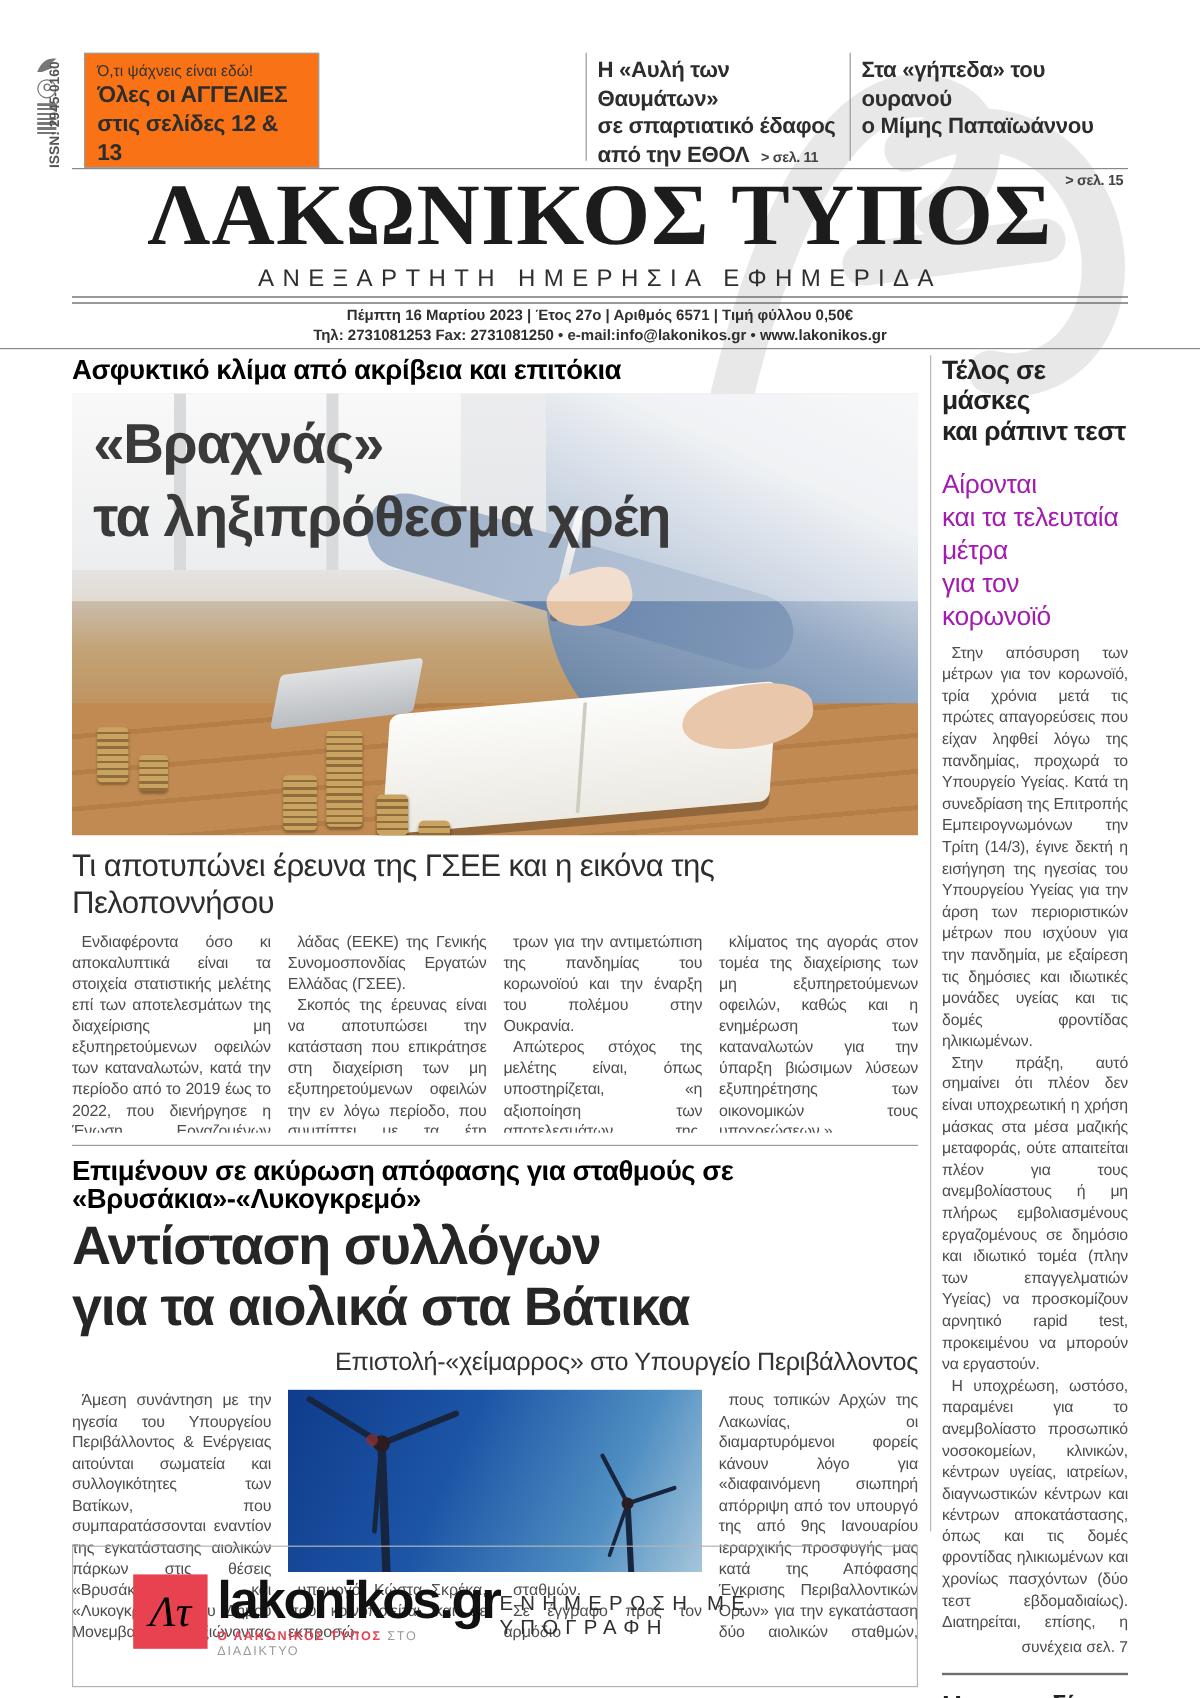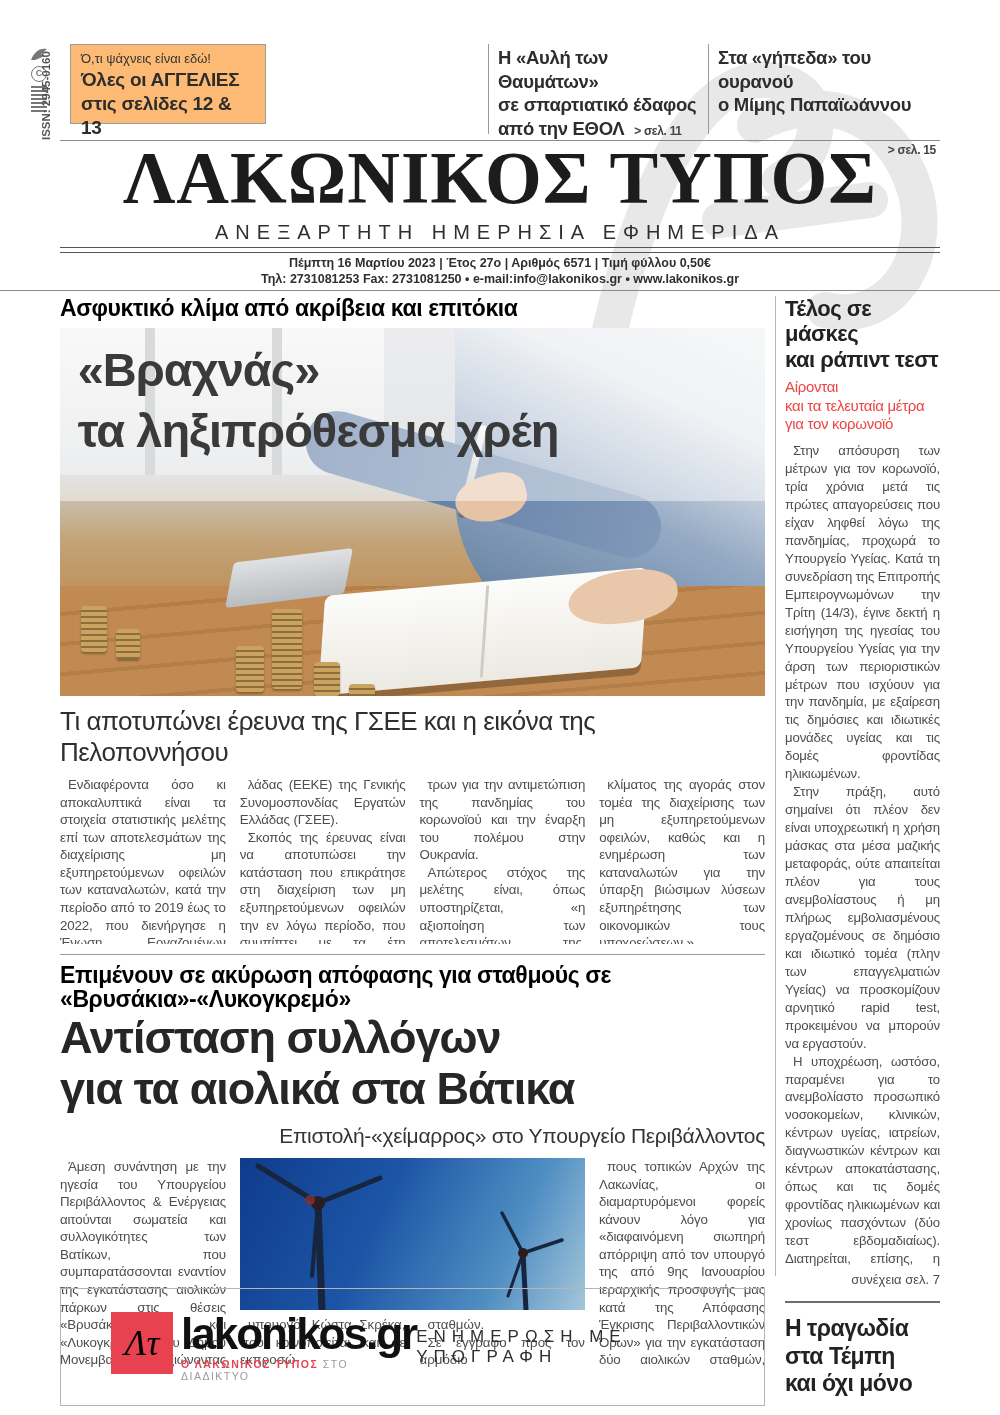--- a/index.html
+++ b/index.html
@@ -16,7 +16,7 @@
   .elta-c{width:14px;height:14px;border:1.5px solid #777;border-radius:50%;font-size:9px;line-height:13px;text-align:center;color:#777;font-weight:bold;}
   .barcode{width:16px;height:26px;background:repeating-linear-gradient(180deg,#777 0 2px,#fff 2px 4px);}
   .issn{position:absolute;left:40px;top:96px;transform:rotate(-90deg);transform-origin:left top;font-size:11.5px;font-weight:bold;color:#555;white-space:nowrap;}
-  .classified-box{position:absolute;left:70px;top:0px;width:196px;height:80px;border:1px solid #9c9c9c;padding:6px 10px;box-sizing:border-box;background:#fdba74;}
+  .classified-box{position:absolute;left:70px;top:0px;width:196px;height:96px;border:1px solid #9c9c9c;padding:6px 10px;box-sizing:border-box;background:#f97316;}
   .classified-box .small{font-size:13px;color:#333;margin-bottom:2px;}
   .classified-box .big{font-size:19px;font-weight:bold;color:#2d2d2d;line-height:1.25;letter-spacing:-0.3px;}
   .teaser{position:absolute;top:2px;font-size:18.5px;font-weight:bold;color:#2d2d2d;line-height:1.28;letter-spacing:-0.3px;}

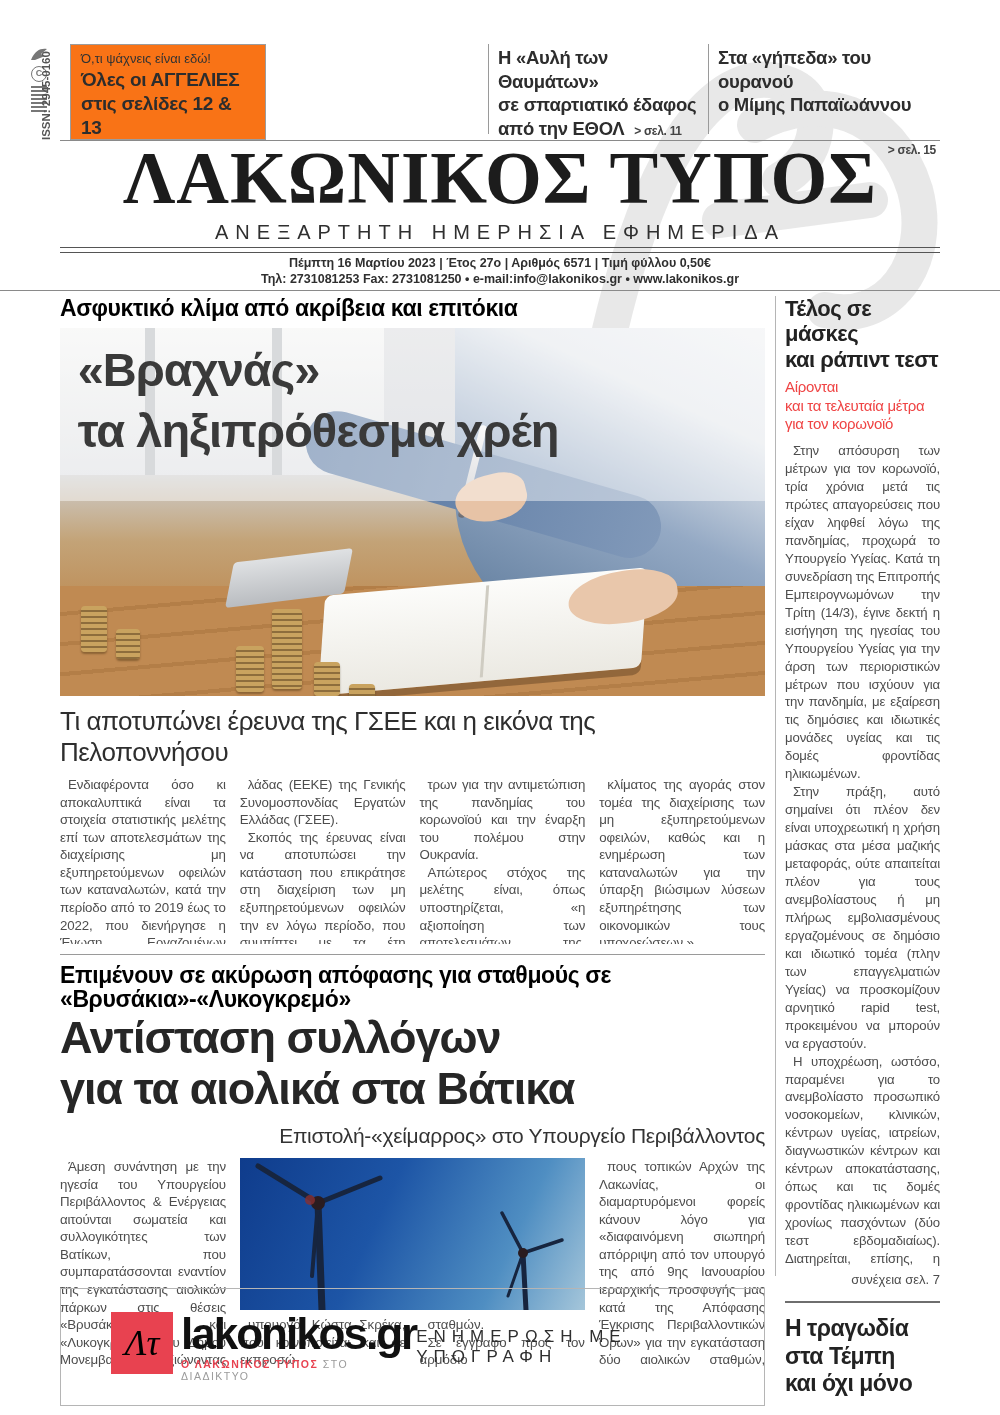--- a/index.html
+++ b/index.html
@@ -85,7 +85,7 @@
   
   .sidebar{position:absolute;left:785px;top:296px;width:155px;z-index:2;}
   .sb-title{font-size:22px;font-weight:bold;color:#222;line-height:1.15;letter-spacing:-0.5px;}
-  .sb-sub{font-size:15px;color:#ef4444;line-height:1.25;margin-top:6px;letter-spacing:-0.3px;}
+  .sb-sub{font-size:22px;color:#a21caf;line-height:1.25;margin-top:18px;letter-spacing:-0.3px;}
   .sb-body{margin-top:8px;font-size:13.2px;line-height:1.36;text-align:justify;color:#4d4d4d;letter-spacing:-0.15px;height:826px;overflow:hidden;}
   .sb-body p{margin:0;text-indent:8px;}
   .sb-cont{text-align:right;font-size:13px;color:#4d4d4d;margin-top:4px;}

